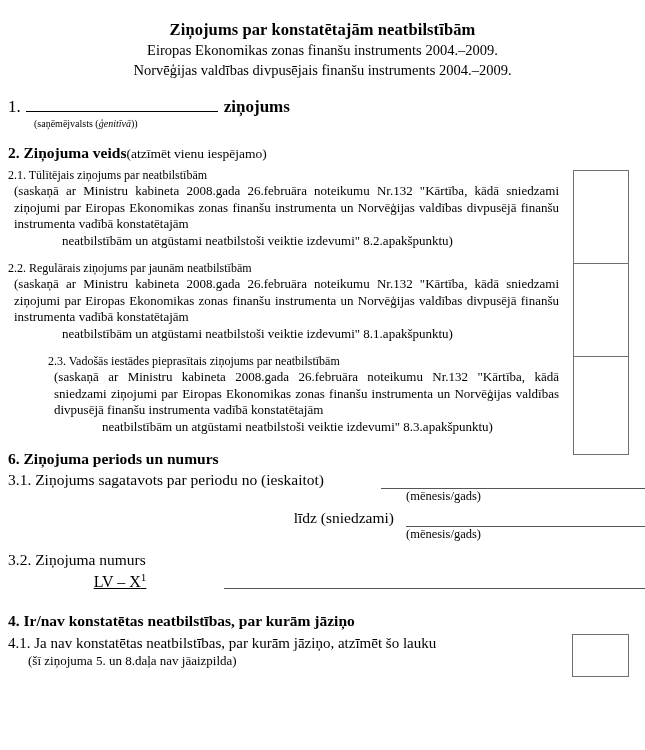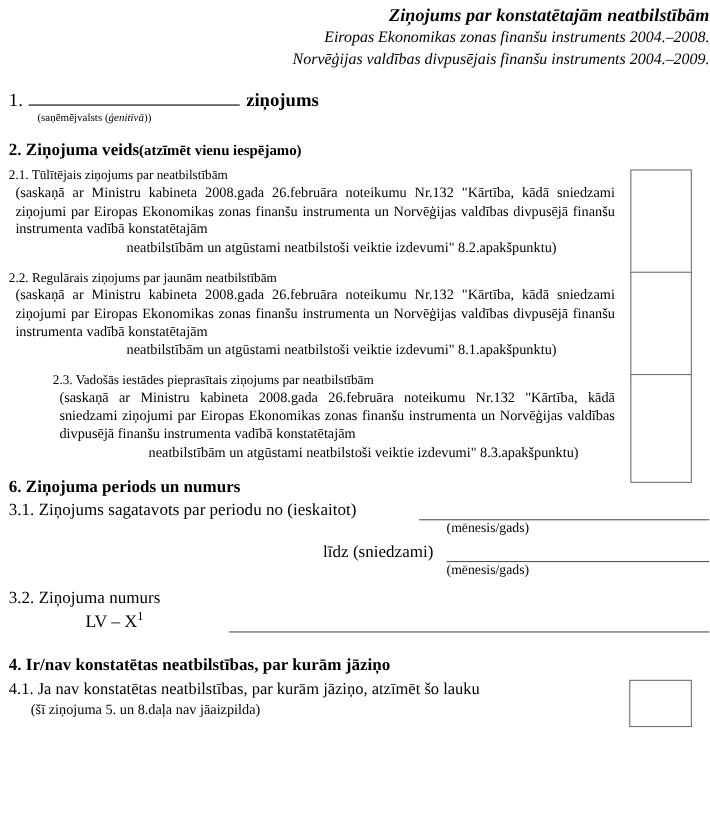--- a/index.html
+++ b/index.html
@@ -20,7 +20,7 @@
   }
 
   
-  .doc-header { text-align: right; padding-top: 4px; font-style: italic; }
+  .doc-header { text-align: center; padding-top: 20px; }
   .doc-title {
     font-weight: bold;
     font-size: 16.5px;

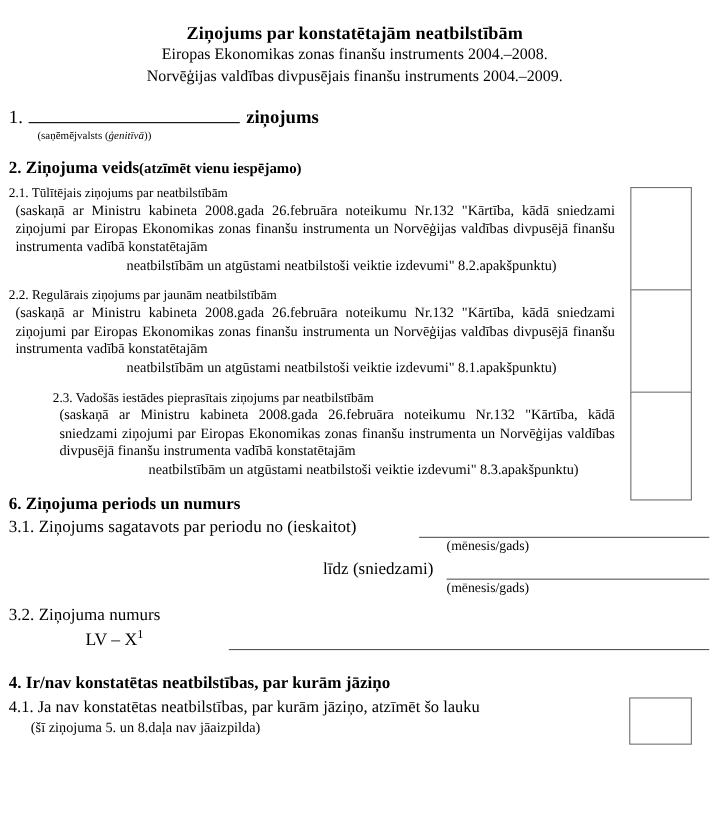--- a/index.html
+++ b/index.html
@@ -168,7 +168,7 @@
 
 <div class="doc-header">
   <div class="doc-title">Ziņojums par konstatētajām neatbilstībām</div>
-  <div class="doc-subtitle">Eiropas Ekonomikas zonas finanšu instruments 2004.–2008.</div>
+  <div class="doc-subtitle">Eiropas Ekonomikas zonas finanšu instruments 2004.–2009.</div>
   <div class="doc-subtitle">Norvēģijas valdības divpusējais finanšu instruments 2004.–2009.</div>
 </div>
 

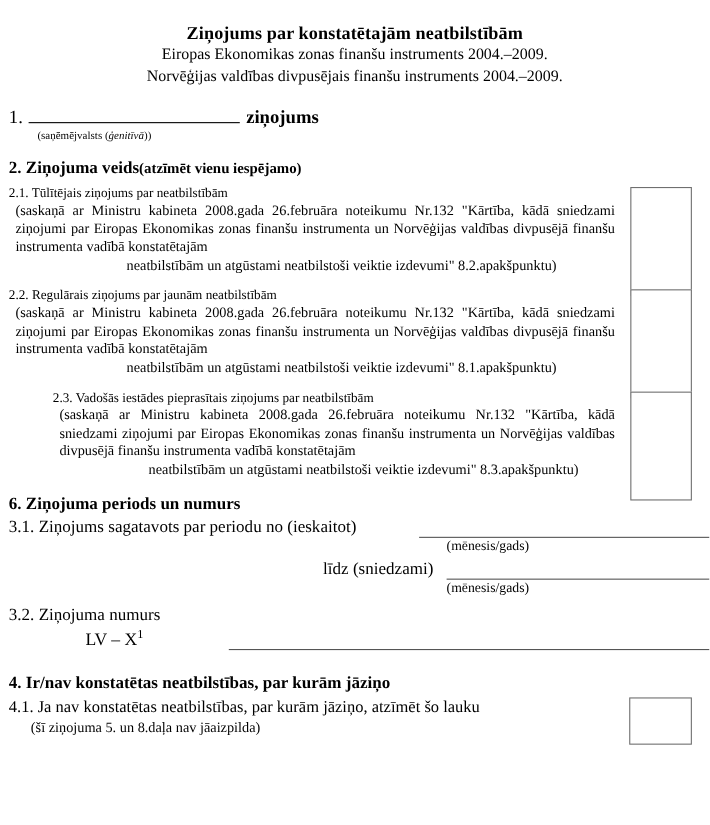--- a/index.html
+++ b/index.html
@@ -65,7 +65,7 @@
     padding-left: 8px;
   }
   .sec-head .hint {
-    font-weight: bold;
+    font-weight: normal;
     font-size: 13.5px;
   }
 

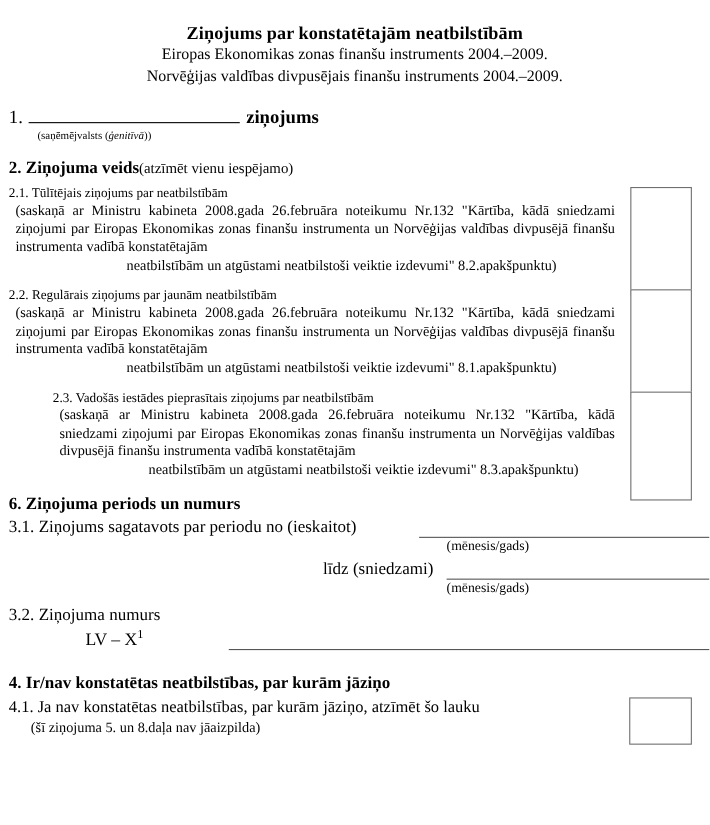--- a/index.html
+++ b/index.html
@@ -87,7 +87,7 @@
     text-align: justify;
     padding-left: 6px;
   }
-  .choice-note .lastline { display: block; text-align: center; margin-left: 48px; }
+  .choice-note .lastline { display: block; text-align: left; margin-left: 48px; }
   .tickbox {
     position: absolute;
     right: 16px;

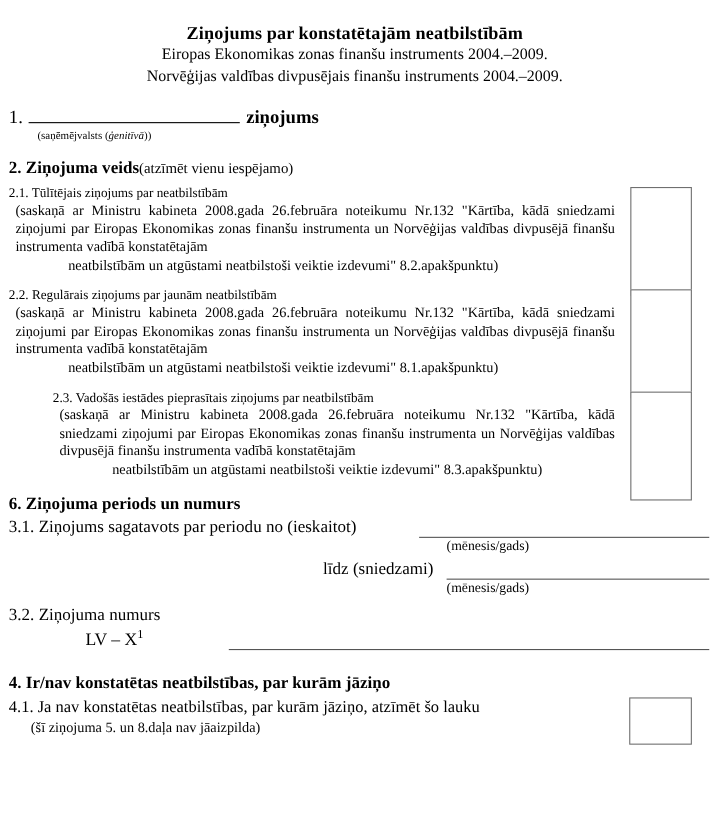--- a/index.html
+++ b/index.html
@@ -130,9 +130,10 @@
   .sec32-label { padding-left: 8px; font-size: 15.5px; margin-top: 9px; }
   .sec32-row {
     display: flex;
-    align-items: center;
-    padding-left: 8px;
+    align-items: flex-start;
+    padding-left: 24px;
     margin-top: 4px;
+    text-decoration: underline;
   }
   .sec32-code {
     width: 192px;

